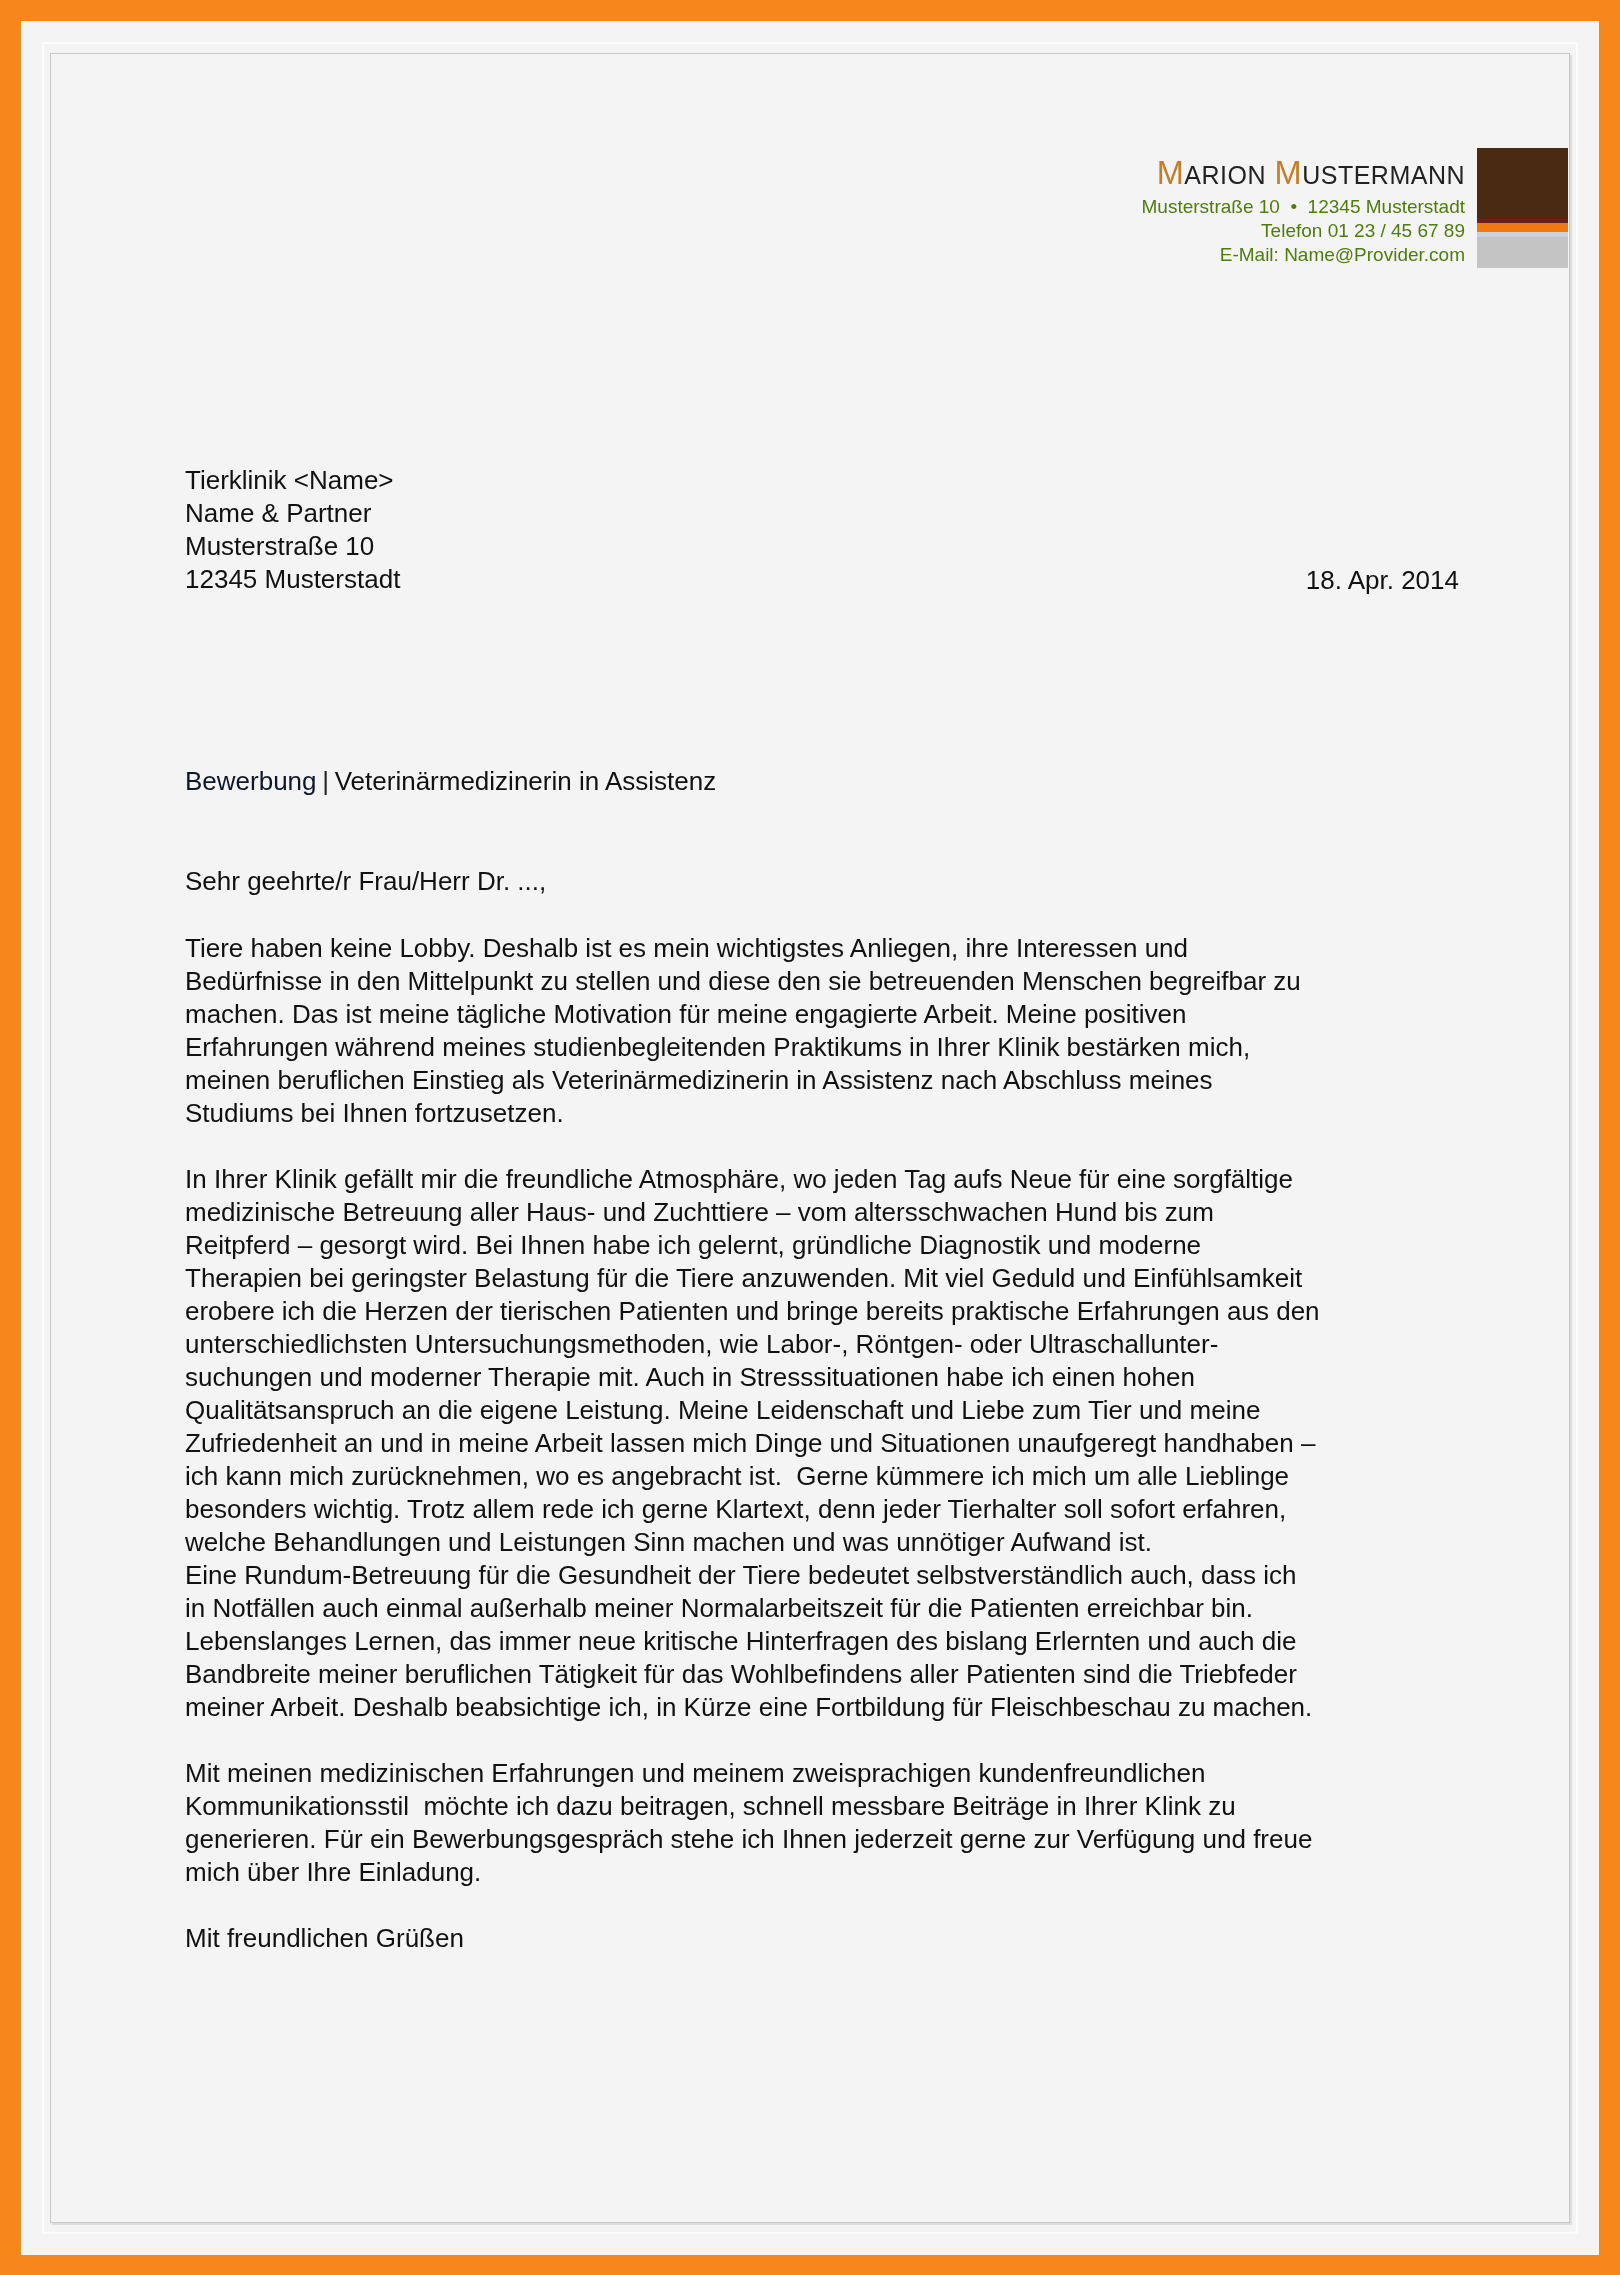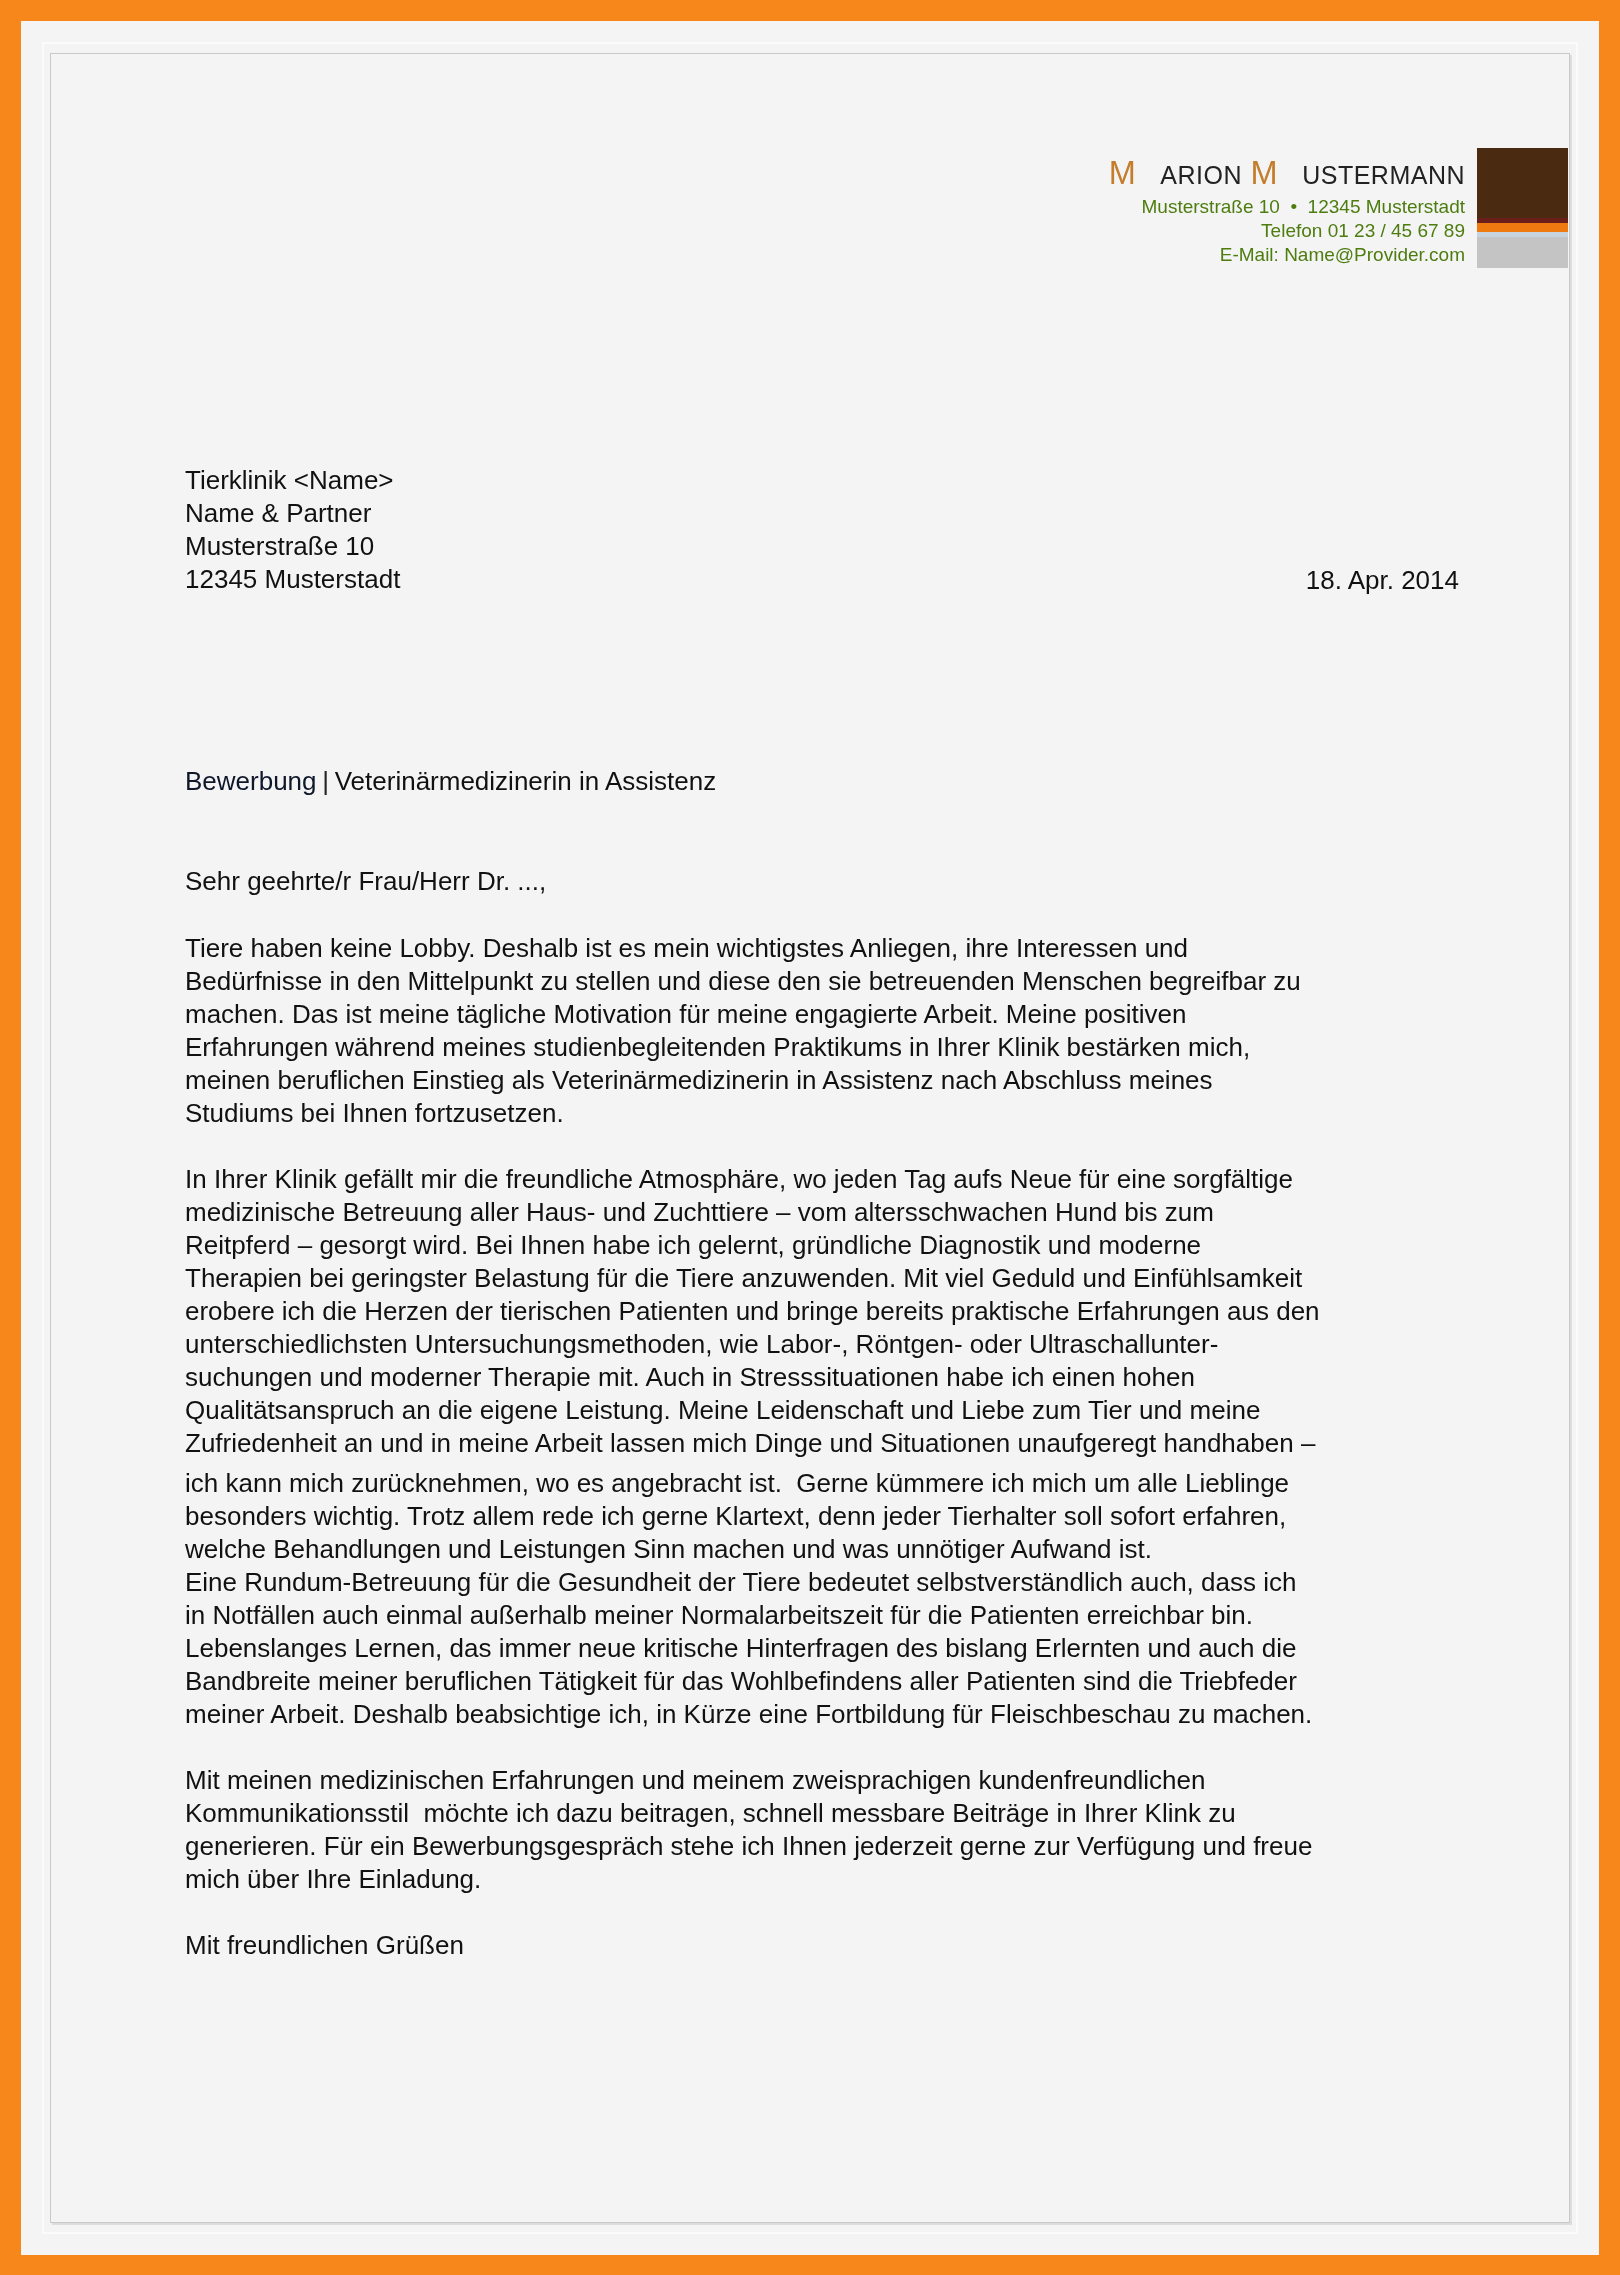--- a/index.html
+++ b/index.html
@@ -35,7 +35,7 @@
     line-height: 40px;
   }
   .sender-name .initial { color: #c47d2a; font-size: 32.5px; }
-  .sender-name .rest { font-size: 25px; margin-left: 24px; }
+  .sender-name .rest { font-size: 25px; }
   .sender-line { font-size: 19px; line-height: 24px; color: #4d7c0f; }
   .color-block { position: absolute; left: 1477px; top: 148px; width: 91px; }
   .cb-brown { height: 70px; background: #4a2b12; }

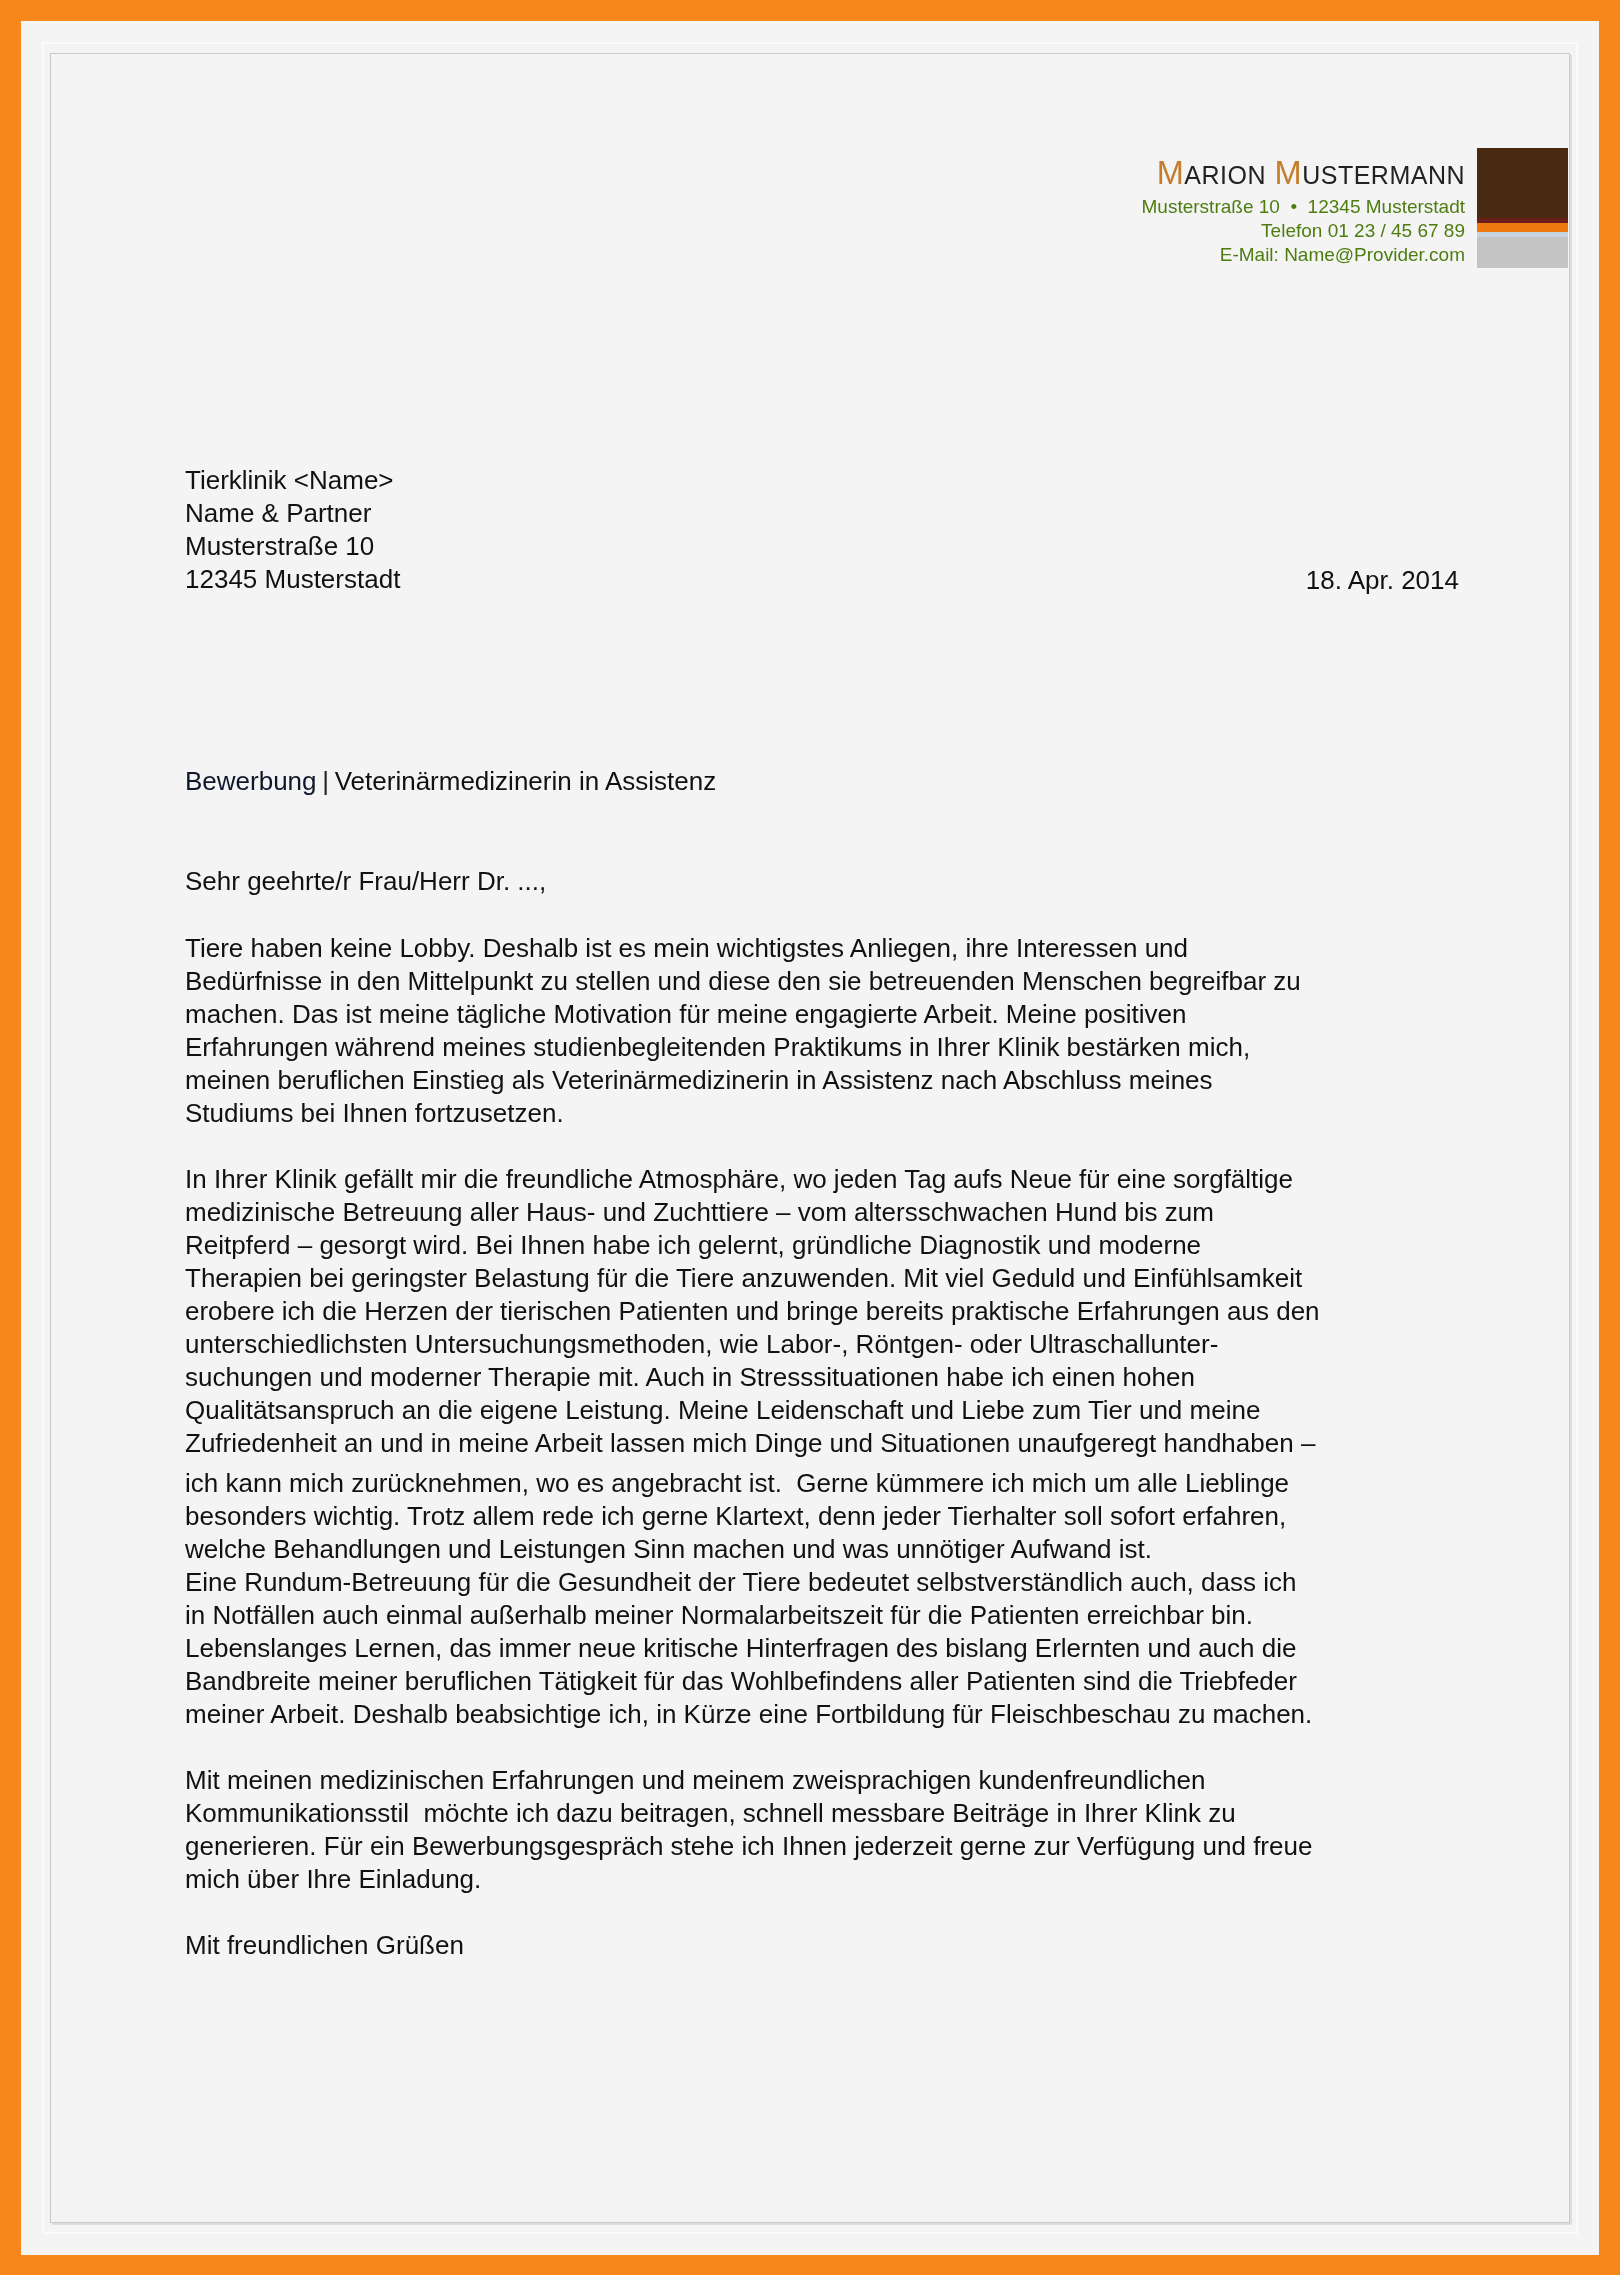--- a/index.html
+++ b/index.html
@@ -118,7 +118,7 @@
     <span class="line">suchungen und moderner Therapie mit. Auch in Stresssituationen habe ich einen hohen</span>
     <span class="line">Qualitätsanspruch an die eigene Leistung. Meine Leidenschaft und Liebe zum Tier und meine</span>
     <span class="line">Zufriedenheit an und in meine Arbeit lassen mich Dinge und Situationen unaufgeregt handhaben –</span>
-    <span class="line" style="white-space:pre;margin-top:7px;">ich kann mich zurücknehmen, wo es angebracht ist.  Gerne kümmere ich mich um alle Lieblinge</span>
+    <span class="line" style="white-space:pre;">ich kann mich zurücknehmen, wo es angebracht ist.  Gerne kümmere ich mich um alle Lieblinge</span>
     <span class="line">besonders wichtig. Trotz allem rede ich gerne Klartext, denn jeder Tierhalter soll sofort erfahren,</span>
     <span class="line">welche Behandlungen und Leistungen Sinn machen und was unnötiger Aufwand ist.</span>
   </div>

